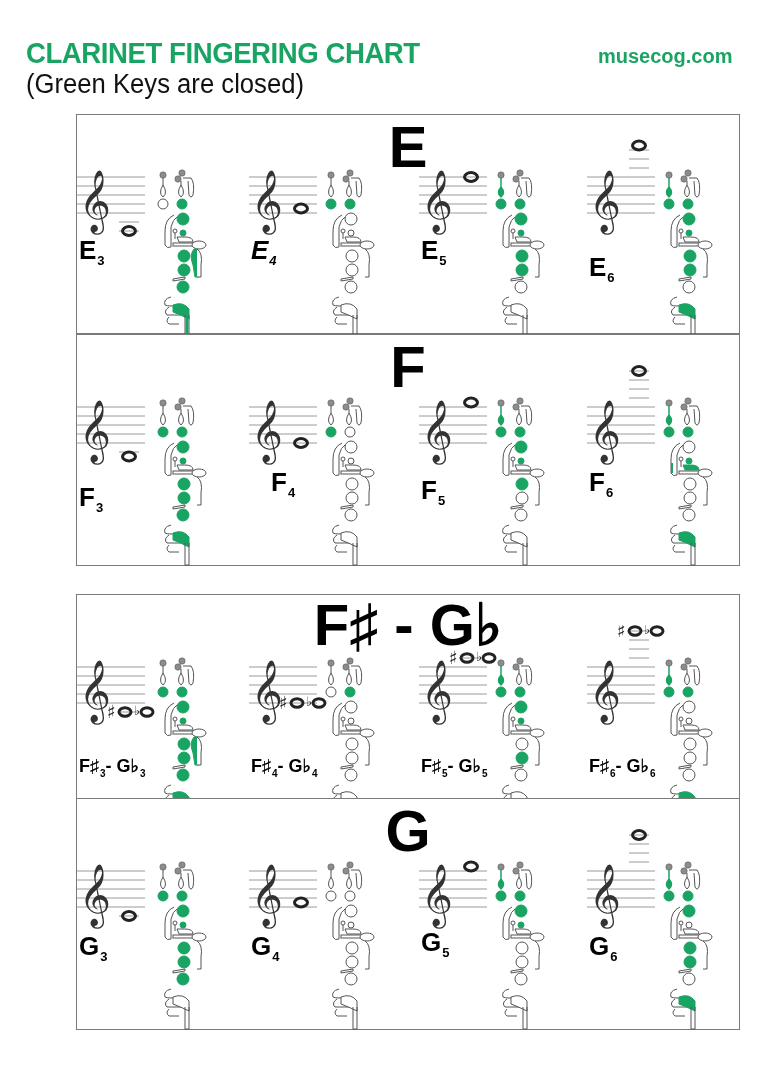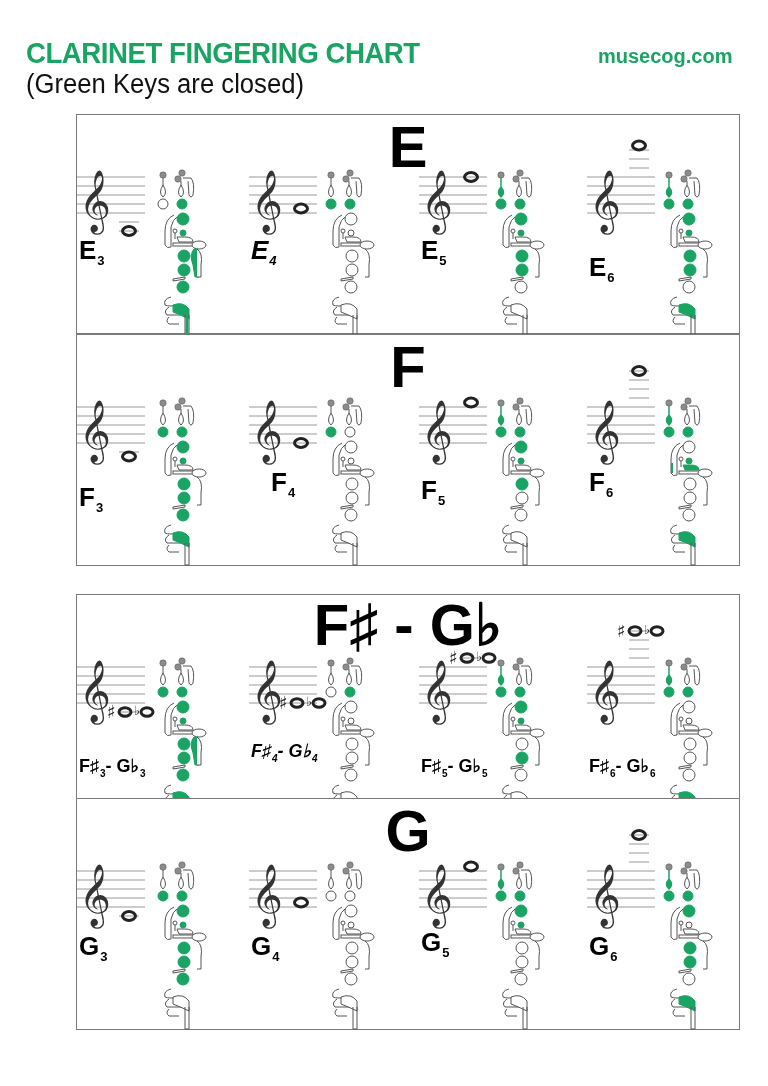--- a/index.html
+++ b/index.html
@@ -453,7 +453,7 @@
           <path d="M18 136 Q28 132 34 140 L34 150 Q26 146 18 143 Z" fill="#fff" stroke="#555555" stroke-width="1"></path>
           <path d="M30 146 L30 168 M34 146 L34 168 M30 168 L34 168" fill="none" stroke="#555555" stroke-width="1"></path>
         </svg>
-        <div class="note-label small" style="left: 6px; top: 145px; font-style: italic;">F♯<span class="sub">4</span>- G♭<span class="sub">4</span></div>
+        <div class="note-label small" style="left: 6px; top: 160px;">F♯<span class="sub">4</span>- G♭<span class="sub">4</span></div>
       </div>
       <div class="note" style="left: 338px;">
         <svg width="90" height="130" viewBox="0 0 90 130" class="staff-svg" style="left: 4px; top: 30px;">

